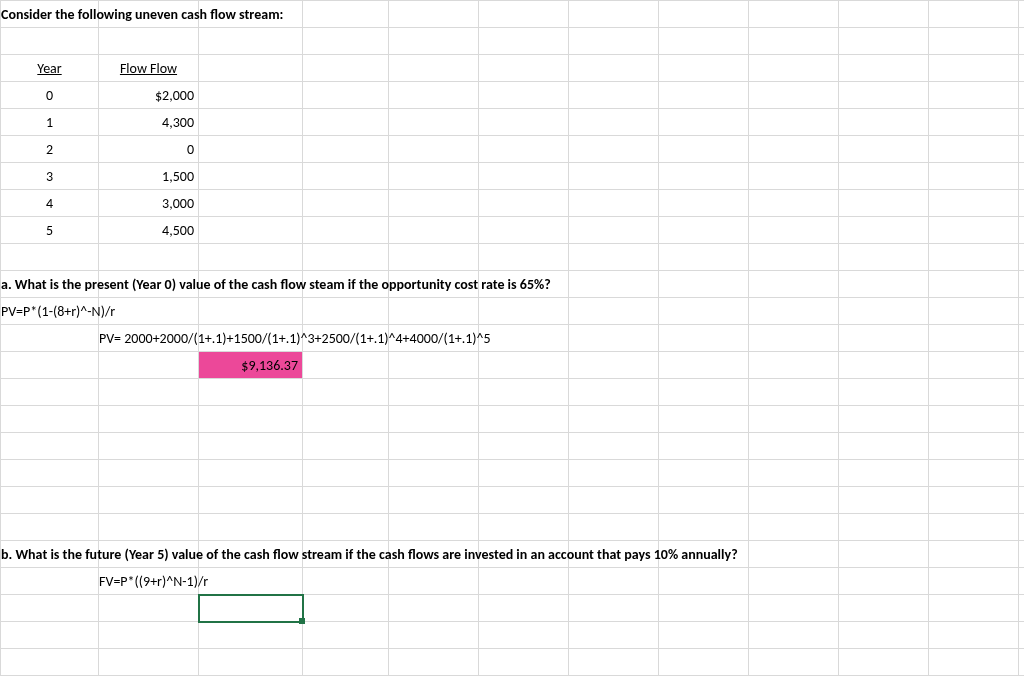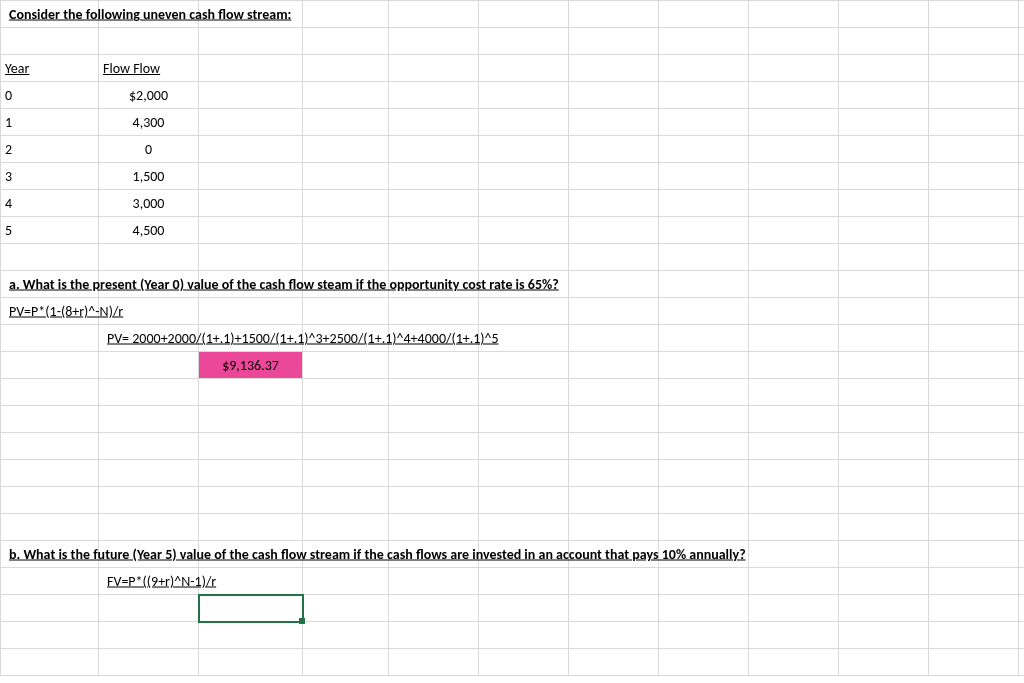--- a/index.html
+++ b/index.html
@@ -51,11 +51,10 @@
   .overflow { position: relative; }
   .overflow span {
     position: absolute;
-    left: 8px;
+    left: 0;
     top: 50%;
     transform: translateY(-50%);
     white-space: nowrap;
-    text-decoration: underline;
   }
 </style>
 </head>

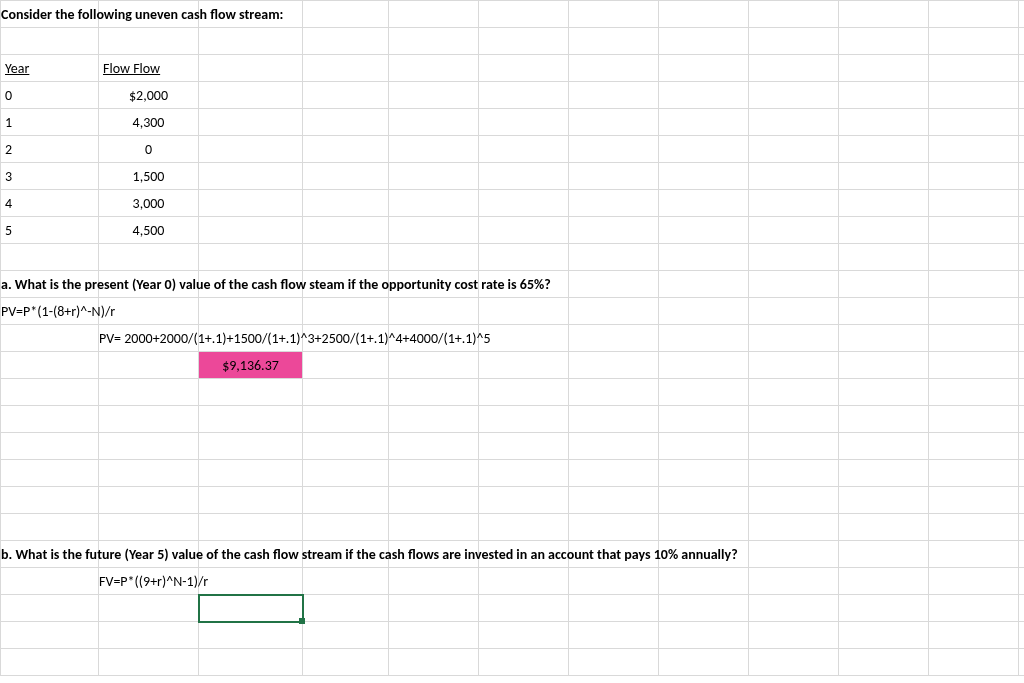--- a/index.html
+++ b/index.html
@@ -30,7 +30,7 @@
   .spreadsheet col.col-d { width: 86px; }
   .spreadsheet col.col-other { width: 90px; }
   .bold { font-weight: 700; }
-  .center { }
+  .center { text-align: center; }
   .right { text-align: center; }
   .underline { text-decoration: underline; }
   .highlight { background: #ec4899; }

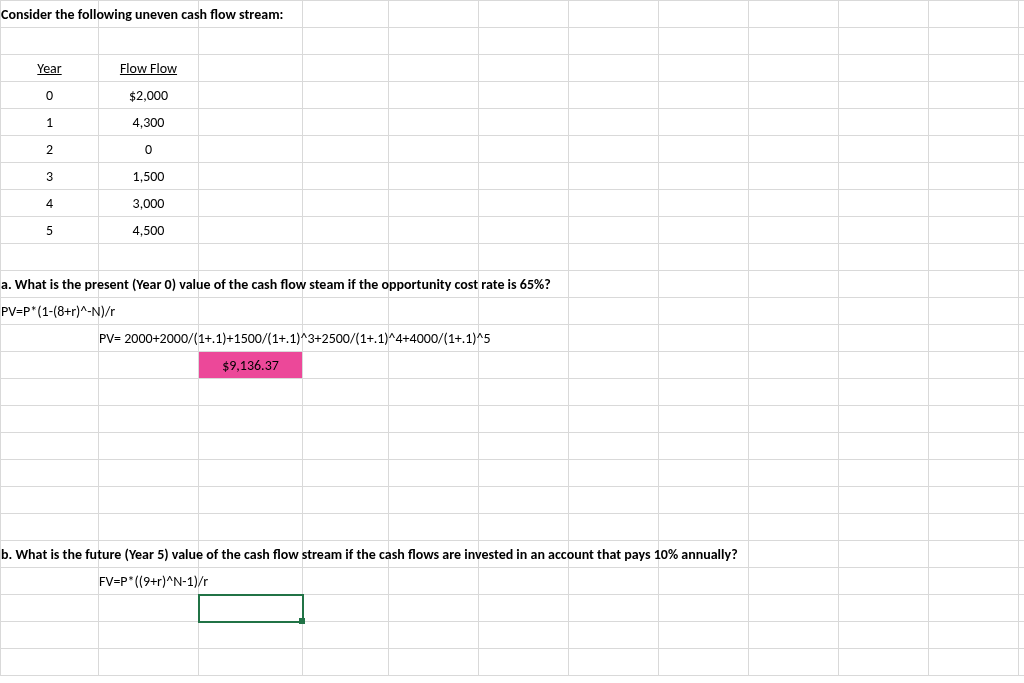--- a/index.html
+++ b/index.html
@@ -31,7 +31,7 @@
   .spreadsheet col.col-other { width: 90px; }
   .bold { font-weight: 700; }
   .center { text-align: center; }
-  .right { text-align: center; }
+  .right { text-align: right; }
   .underline { text-decoration: underline; }
   .highlight { background: #ec4899; }
   .active-cell {

